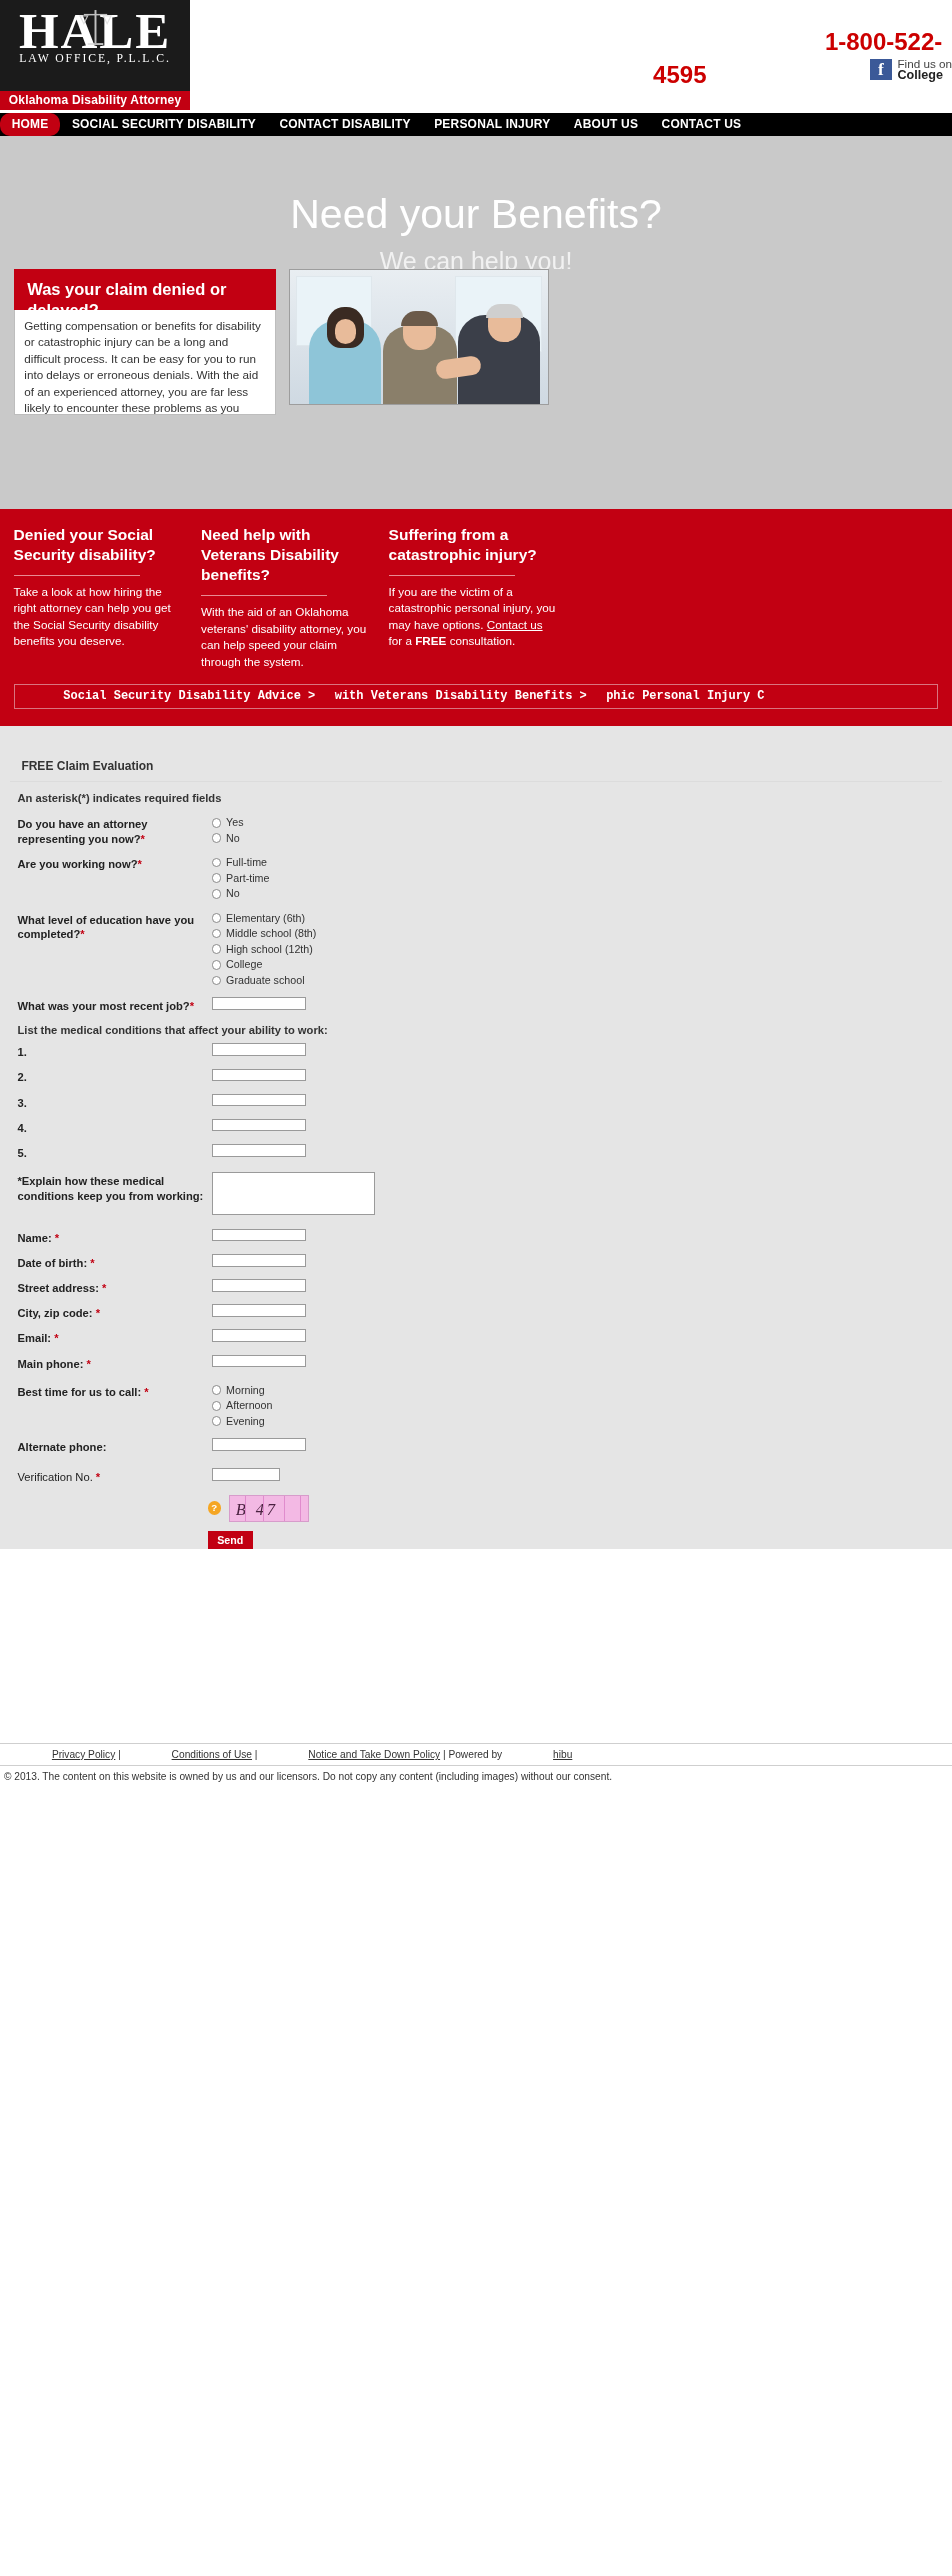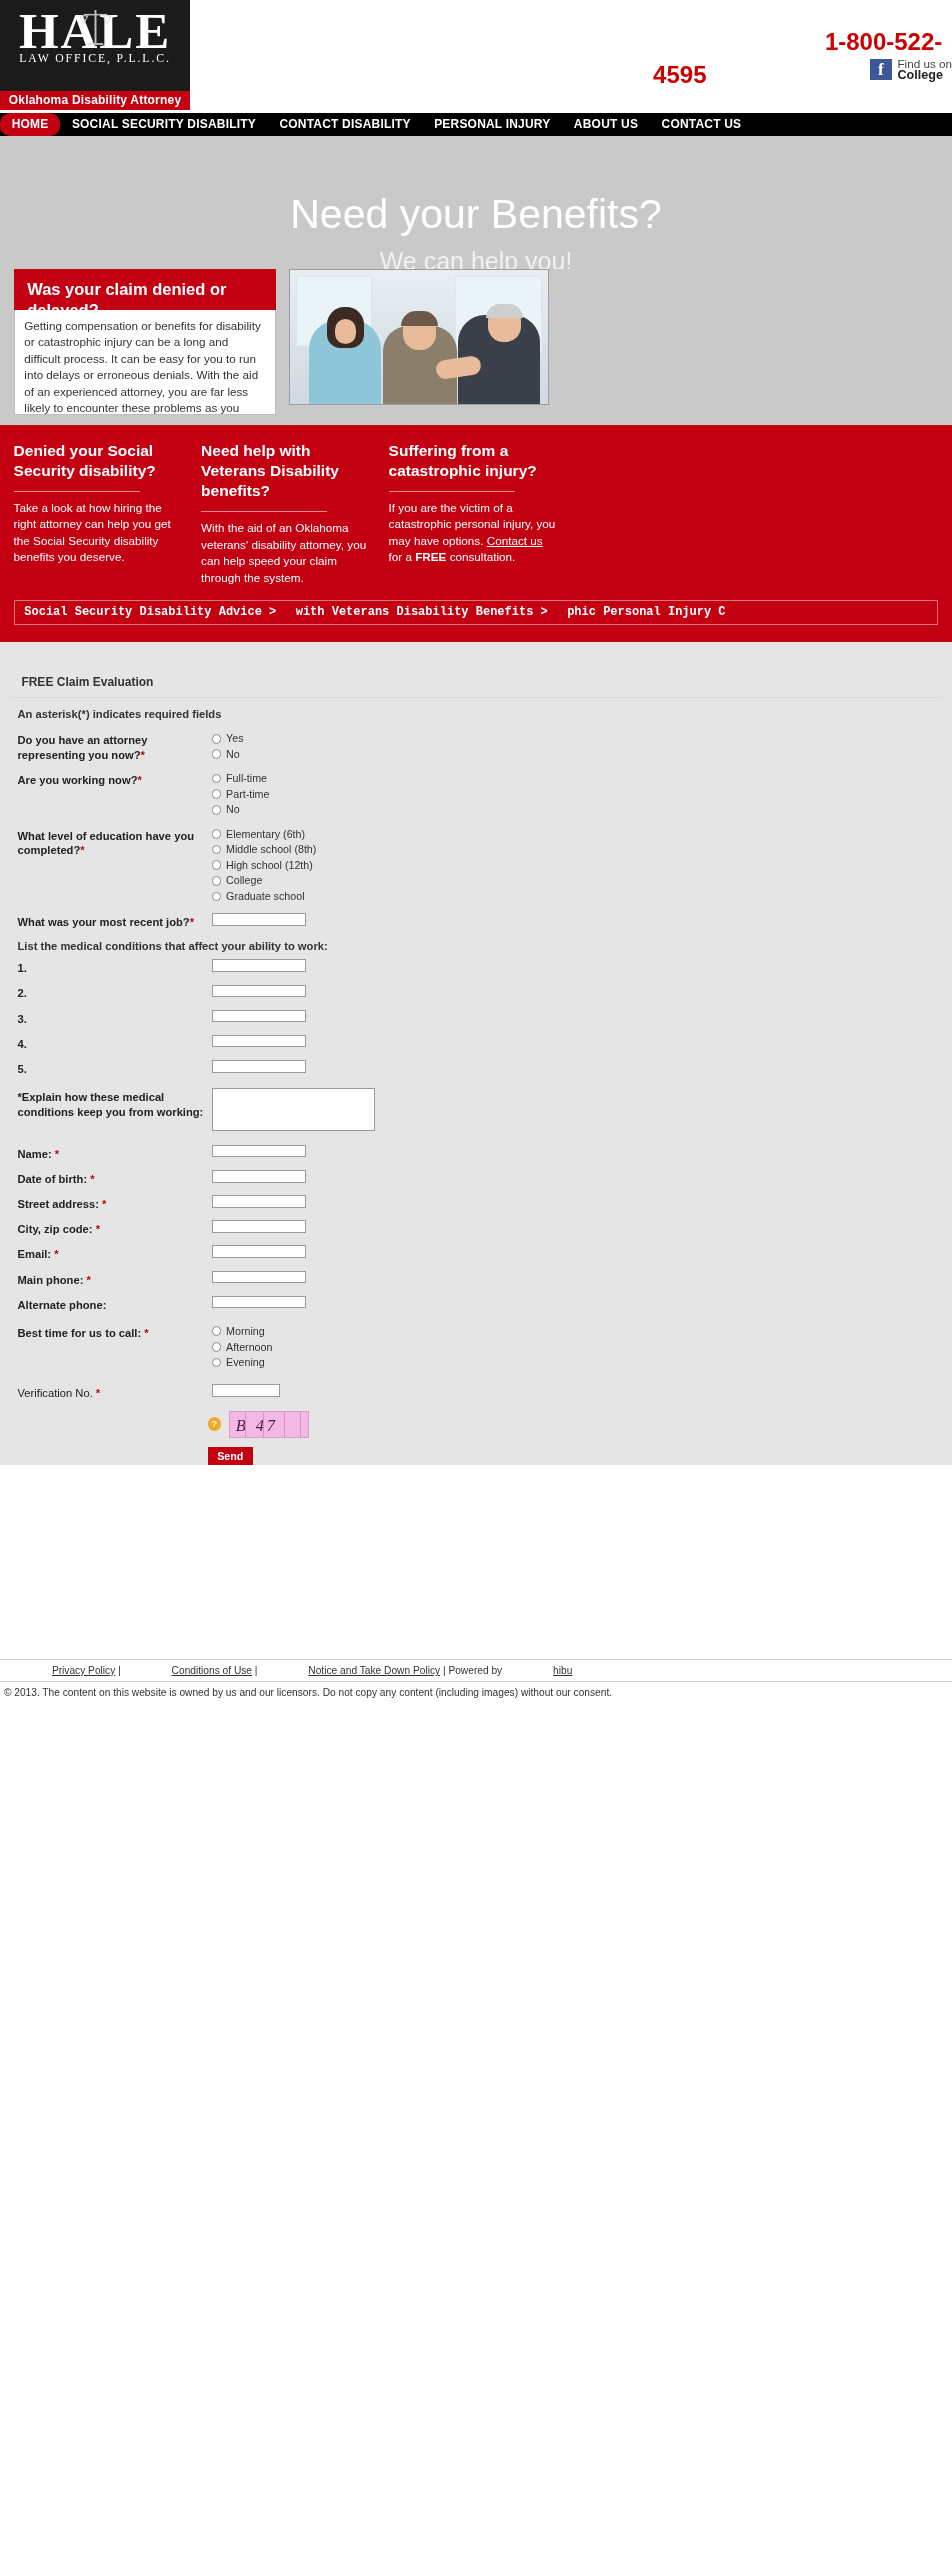--- a/index.html
+++ b/index.html
@@ -79,7 +79,7 @@
 
   
   .hero {
-    background: #c9c9c9; height: 289px; position: relative;
+    background: #c9c9c9; height: 373px; position: relative;
   }
   .hero-title {
     text-align: center; color: #ffffff;

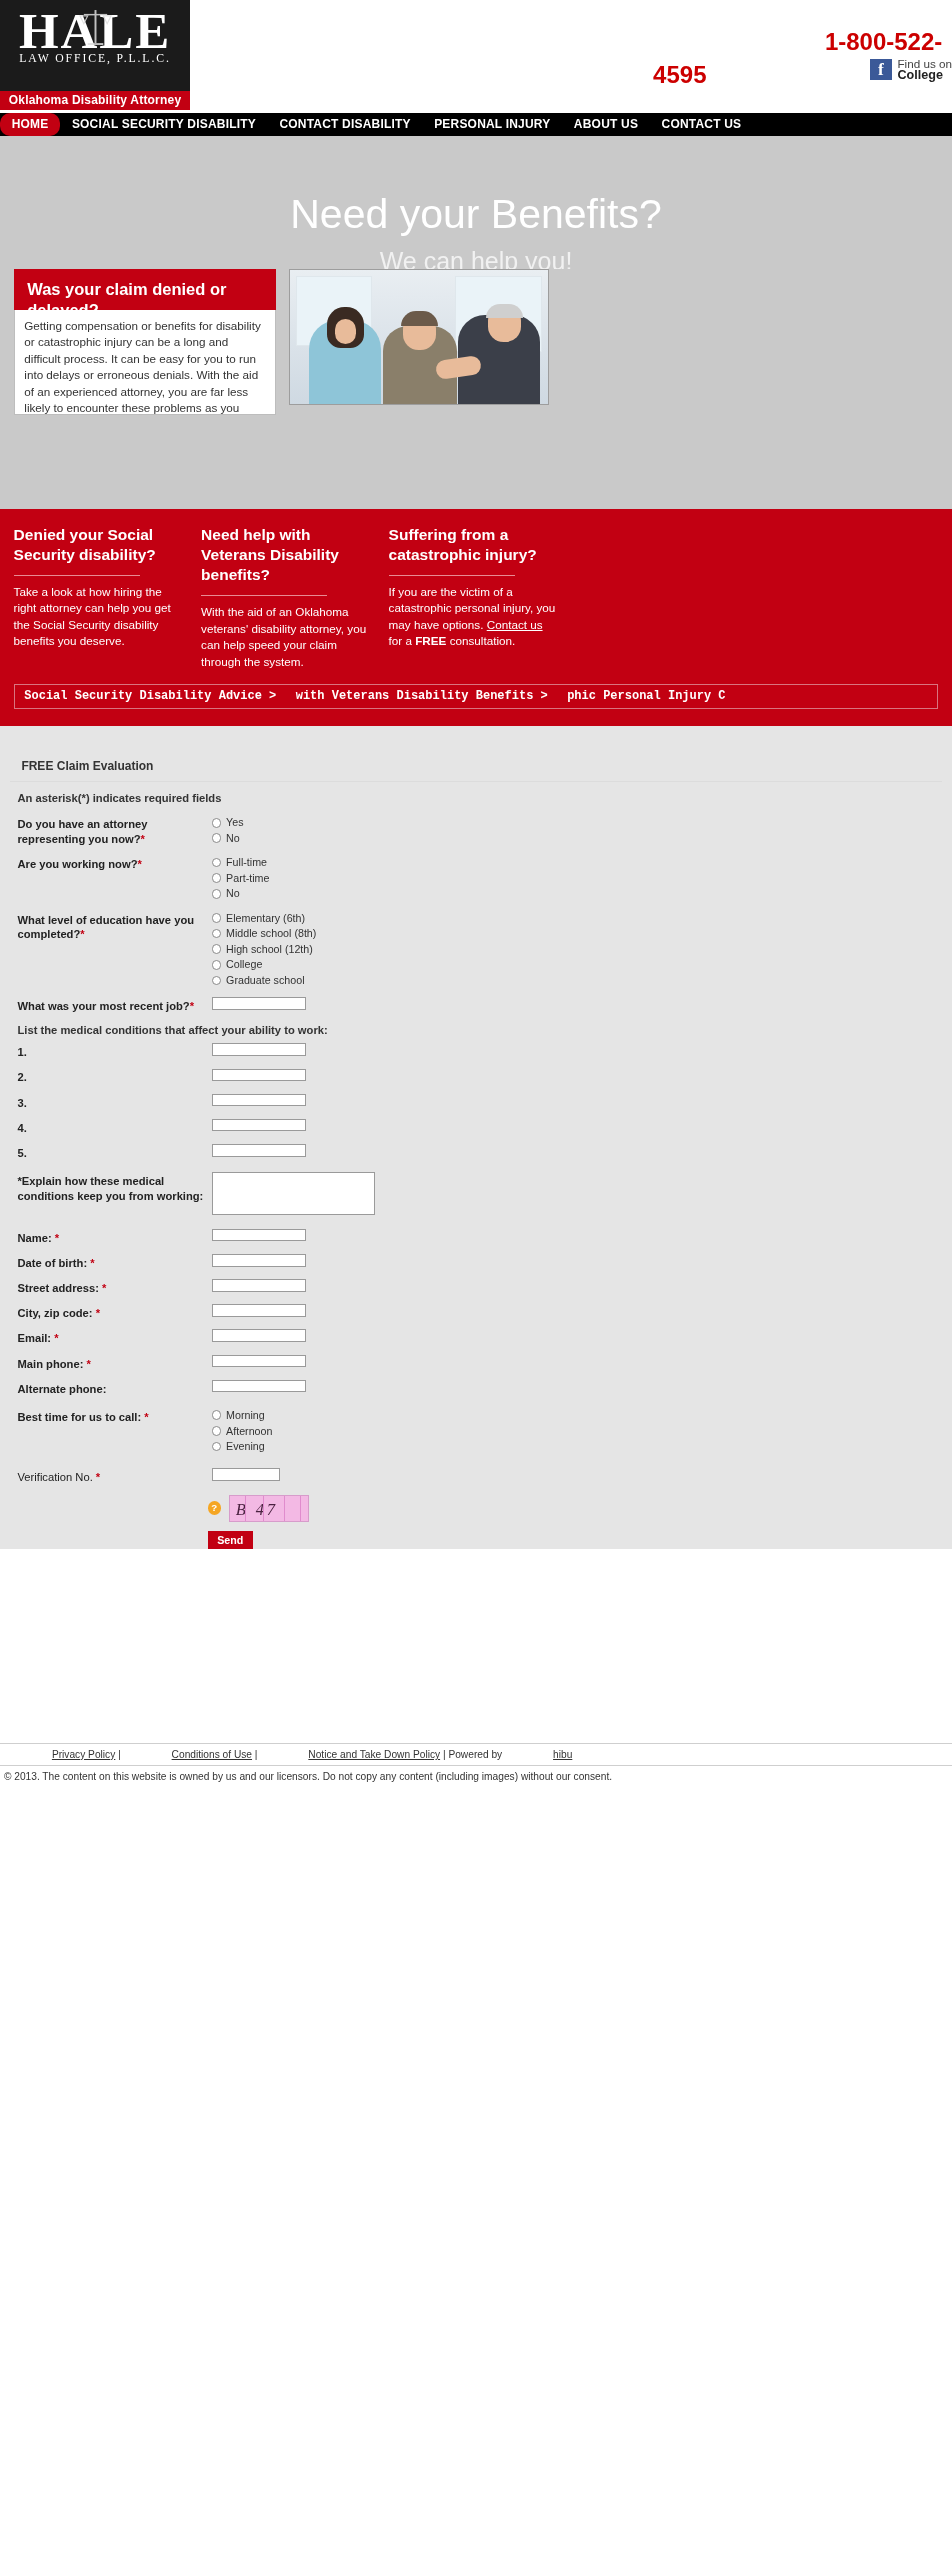--- a/index.html
+++ b/index.html
@@ -151,7 +151,7 @@
     margin: 13.6px 13.6px 0 13.6px; border:1px solid #d9747f;
     background: #c20012; display:flex; font-size: 12px; font-weight: bold;
     font-family: "Liberation Mono", monospace;
-    color:#ffffff; height: 25px; align-items:center; overflow:hidden;
+    color:#ffffff; height: 25px; align-items:center; overflow:hidden;padding-left:39px;
   }
   .subnav span { padding: 0 9.7px; white-space: nowrap; }
   .redfoot { height: 17.5px; }

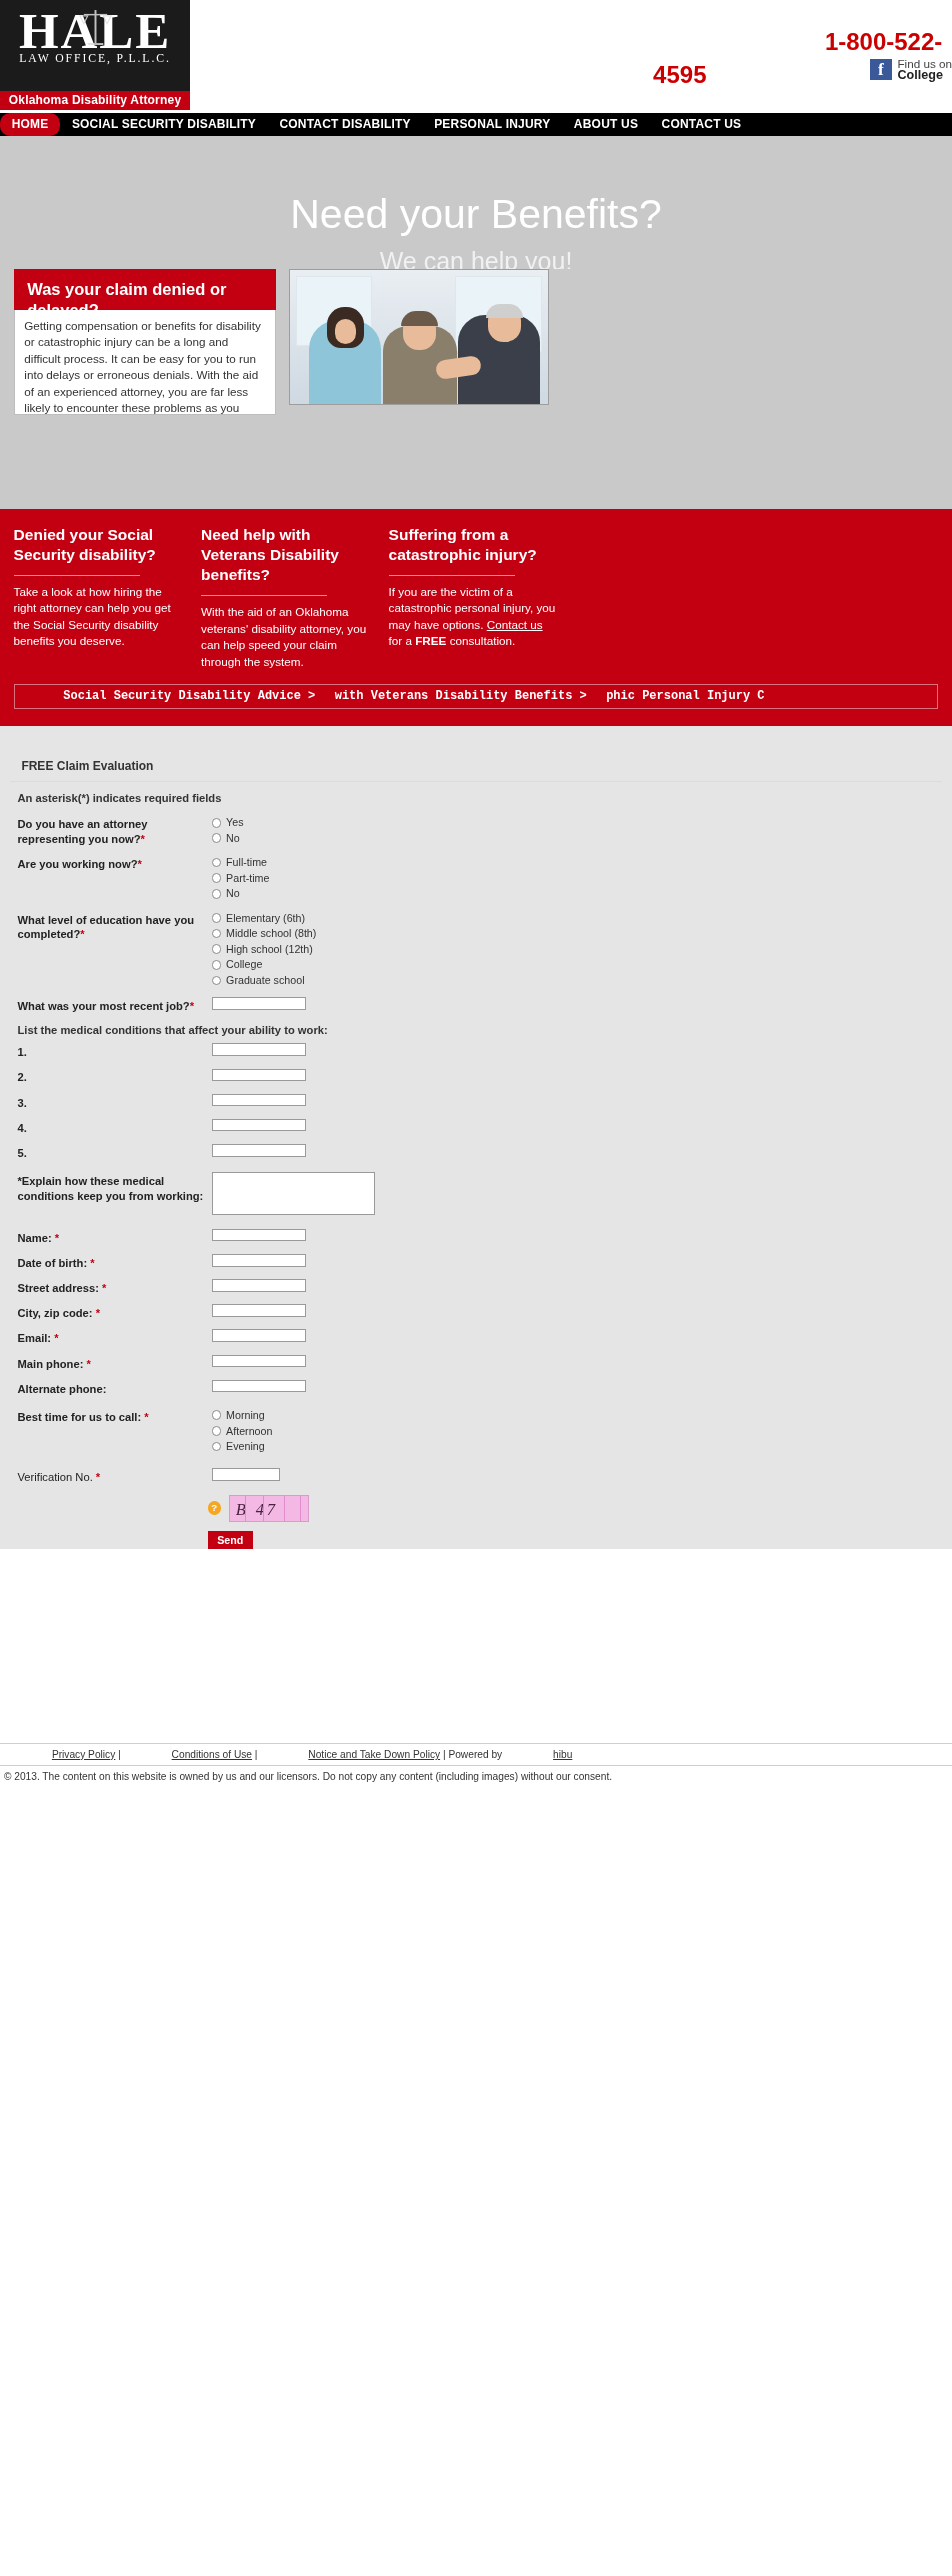--- a/index.html
+++ b/index.html
@@ -471,14 +471,6 @@
             <span class="txt"></span>
           </div>
       </div>
-      <div class="frow">
-        <div class="flabel">Alternate phone:</div>
-        <div class="fctl">
-            <span class="txt"></span>
-          </div>
-      </div>
-
-      
       <div class="frow" style="margin-top:11.7px;">
         <div class="flabel"><span>Best time for us to call:</span> <span class="star">*</span></div>
         <div class="fctl">
@@ -495,6 +487,14 @@
               <span>Evening</span>
             </label>
         </div>
+      </div>
+
+      
+      <div class="frow">
+        <div class="flabel">Alternate phone:</div>
+        <div class="fctl">
+            <span class="txt"></span>
+          </div>
       </div>
 
       

